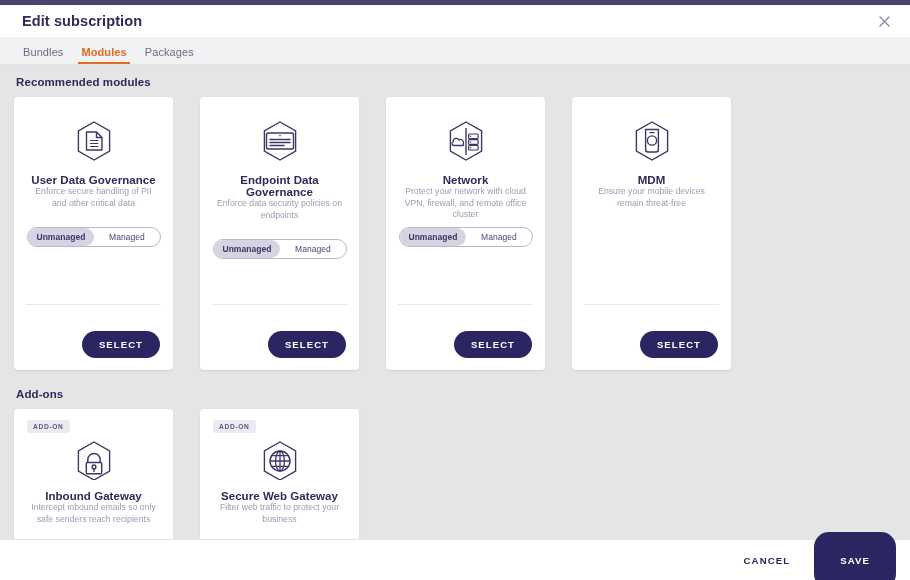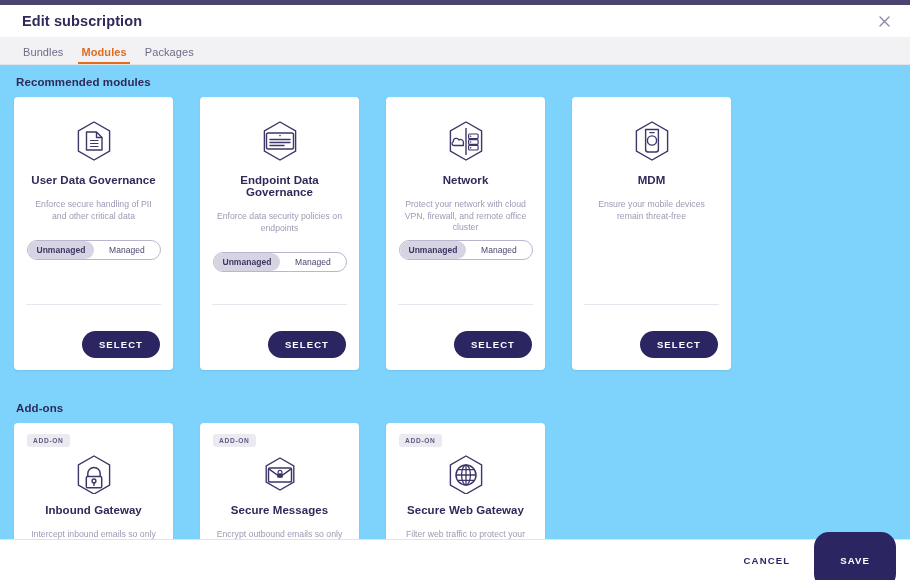--- a/index.html
+++ b/index.html
@@ -83,7 +83,7 @@
   
   .body {
     flex: 1 1 auto;
-    background: #7dd3fc;
+    background: #e5e5e5;
     padding: 0 14px;
     overflow: hidden;
     position: relative;

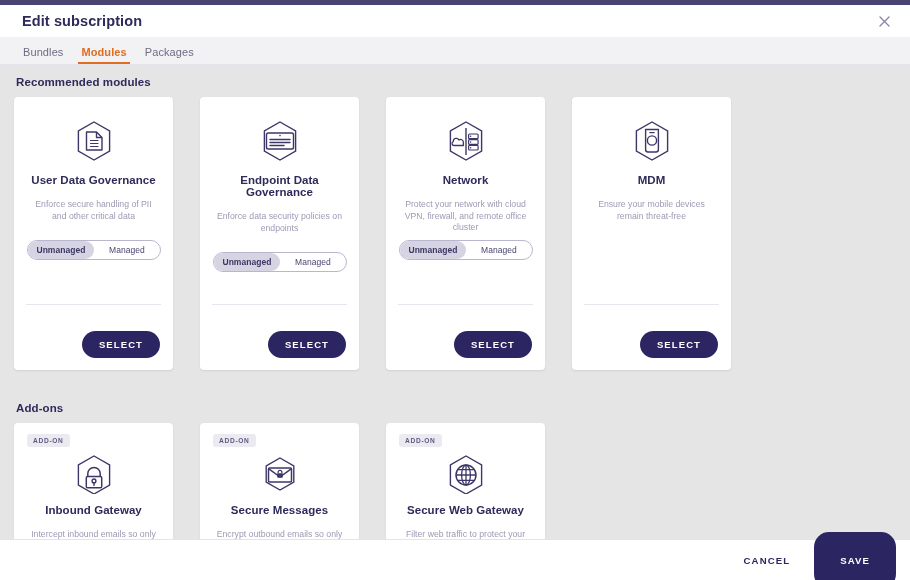--- a/index.html
+++ b/index.html
@@ -132,7 +132,7 @@
     font-size: 8.7px;
     color: #9d9ab3;
     line-height: 1.33;
-    margin-top: 13px;
+    margin-top: 0;
     padding: 0 1px;
   }
   .toggle {

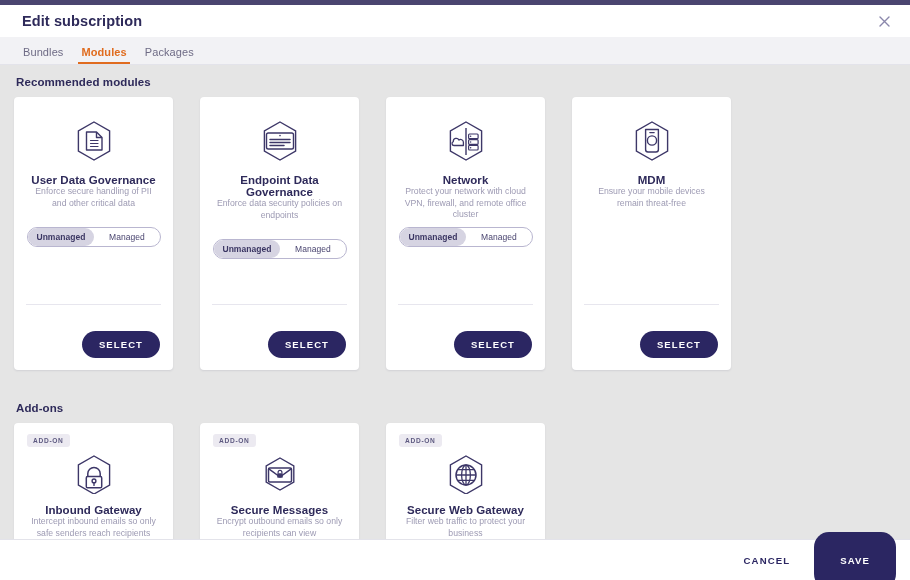--- a/index.html
+++ b/index.html
@@ -187,7 +187,7 @@
   }
 
   
-  .addons-title { padding-top: 32px; }
+  .addons-title { padding-top: 18px; }
   .card-addon {
     height: 150px;
     padding-top: 11px;

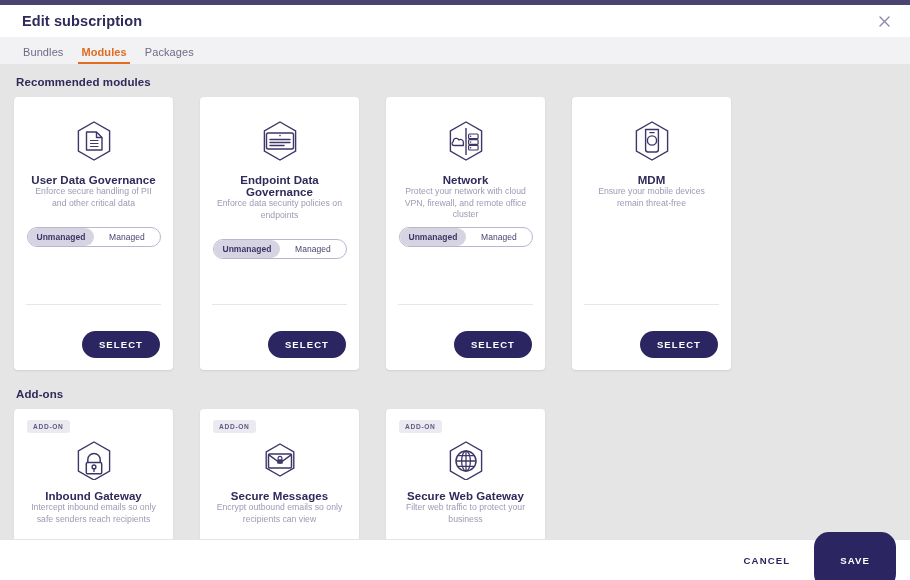--- a/index.html
+++ b/index.html
@@ -391,20 +391,6 @@
         <div class="card-desc">Intercept inbound emails so only safe senders reach recipients</div>
       </div>
 
-      <div class="card card-addon">
-        <span class="badge">ADD-ON</span>
-        <div class="addon-icon-wrap">
-          <svg class="ico" width="40" height="40" viewBox="0 0 40 40">
-            <path d="M20 4 L33.8 12 L33.8 28 L20 36 L6.2 28 L6.2 12 Z" fill="none" stroke="#3d3768" stroke-width="1.4"></path>
-            <rect x="8.5" y="14" width="23" height="14" rx="1.2" fill="#ffffff" stroke="#3d3768" stroke-width="1.5"></rect>
-            <path d="M8.5 14.6 L20 23 L31.5 14.6" fill="none" stroke="#3d3768" stroke-width="1.5" stroke-linejoin="round"></path>
-            <path d="M18.1 19.6 L18.1 18.2 C18.1 17.1 18.9 16.3 20 16.3 C21.1 16.3 21.9 17.1 21.9 18.2 L21.9 19.6" fill="none" stroke="#3d3768" stroke-width="1.2"></path>
-            <rect x="17.2" y="19.3" width="5.6" height="4.4" rx="0.8" fill="#3d3768"></rect>
-          </svg>
-        </div>
-        <div class="card-title">Secure Messages</div>
-        <div class="card-desc">Encrypt outbound emails so only recipients can view</div>
-      </div>
 
       <div class="card card-addon">
         <span class="badge">ADD-ON</span>

